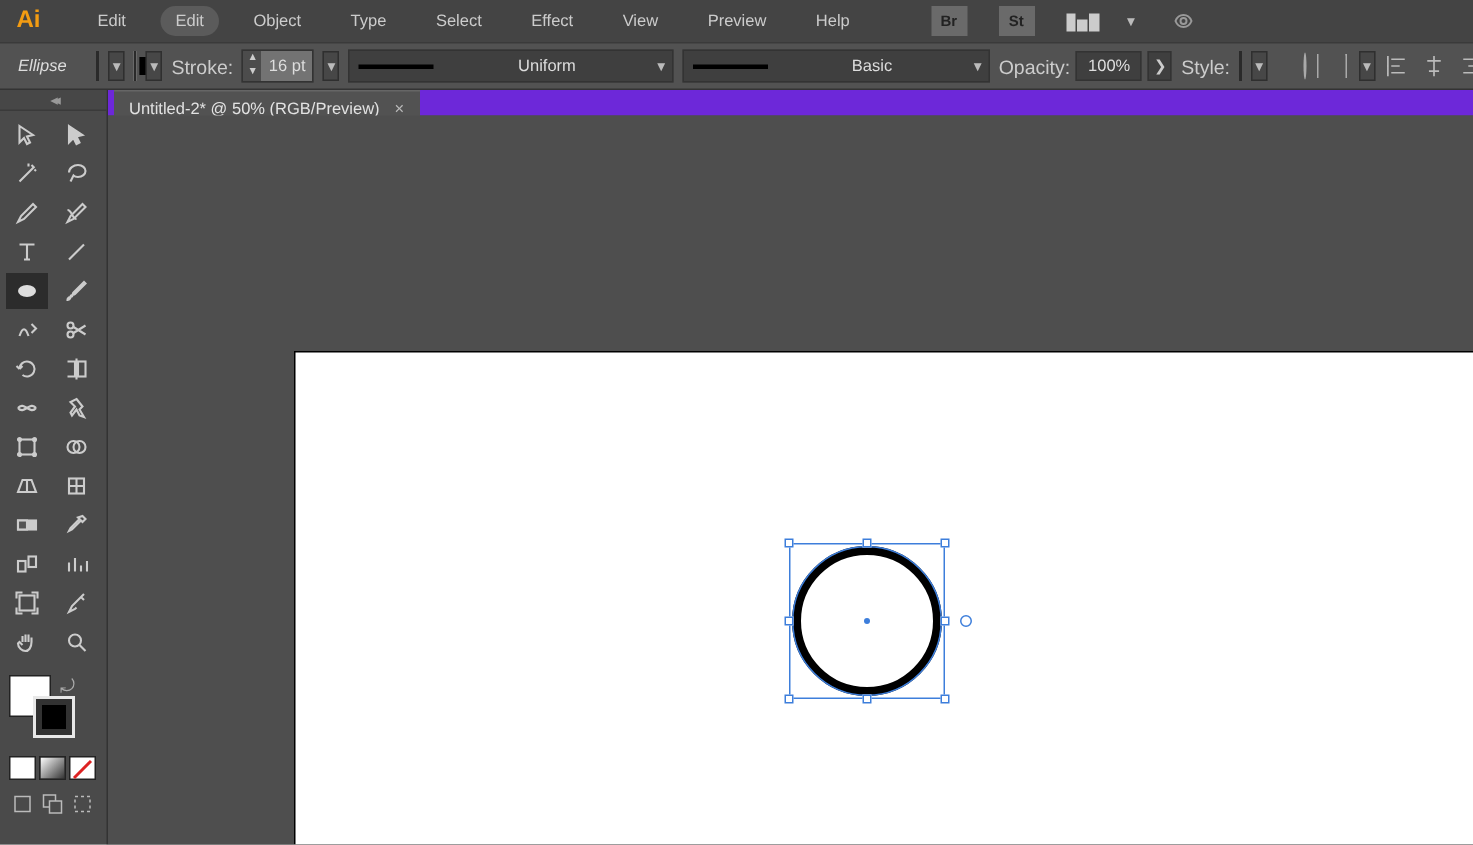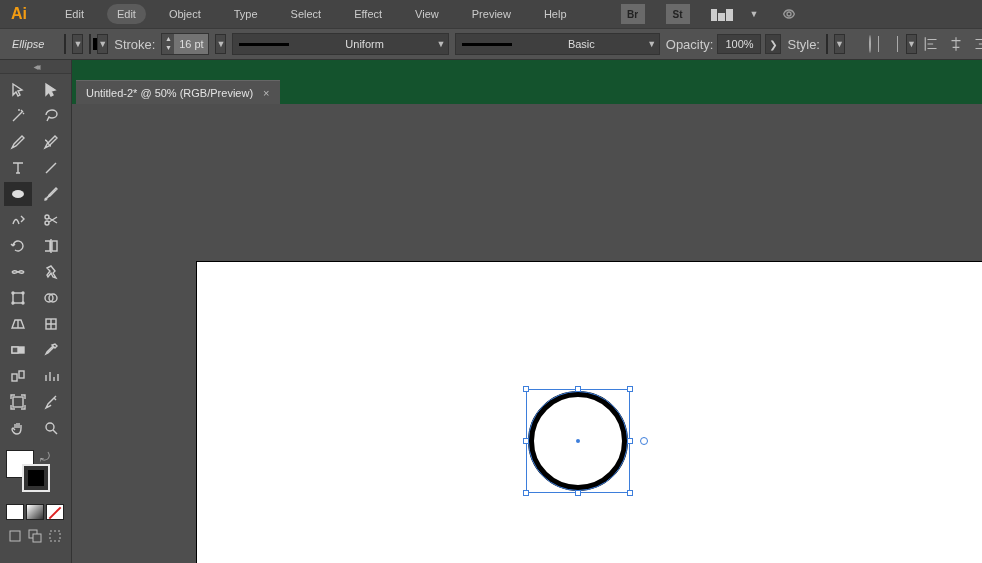--- a/index.html
+++ b/index.html
@@ -226,10 +226,10 @@
     position:relative;
   }
   .tabbar {
-    height:44px;
-    display:flex;align-items:flex-end;
+    height:17px;
+    display:flex;
     padding-left:4px;
-    background:#14532d;
+    background:#6d28d9;
   }
   .tab {
     height:24px;

